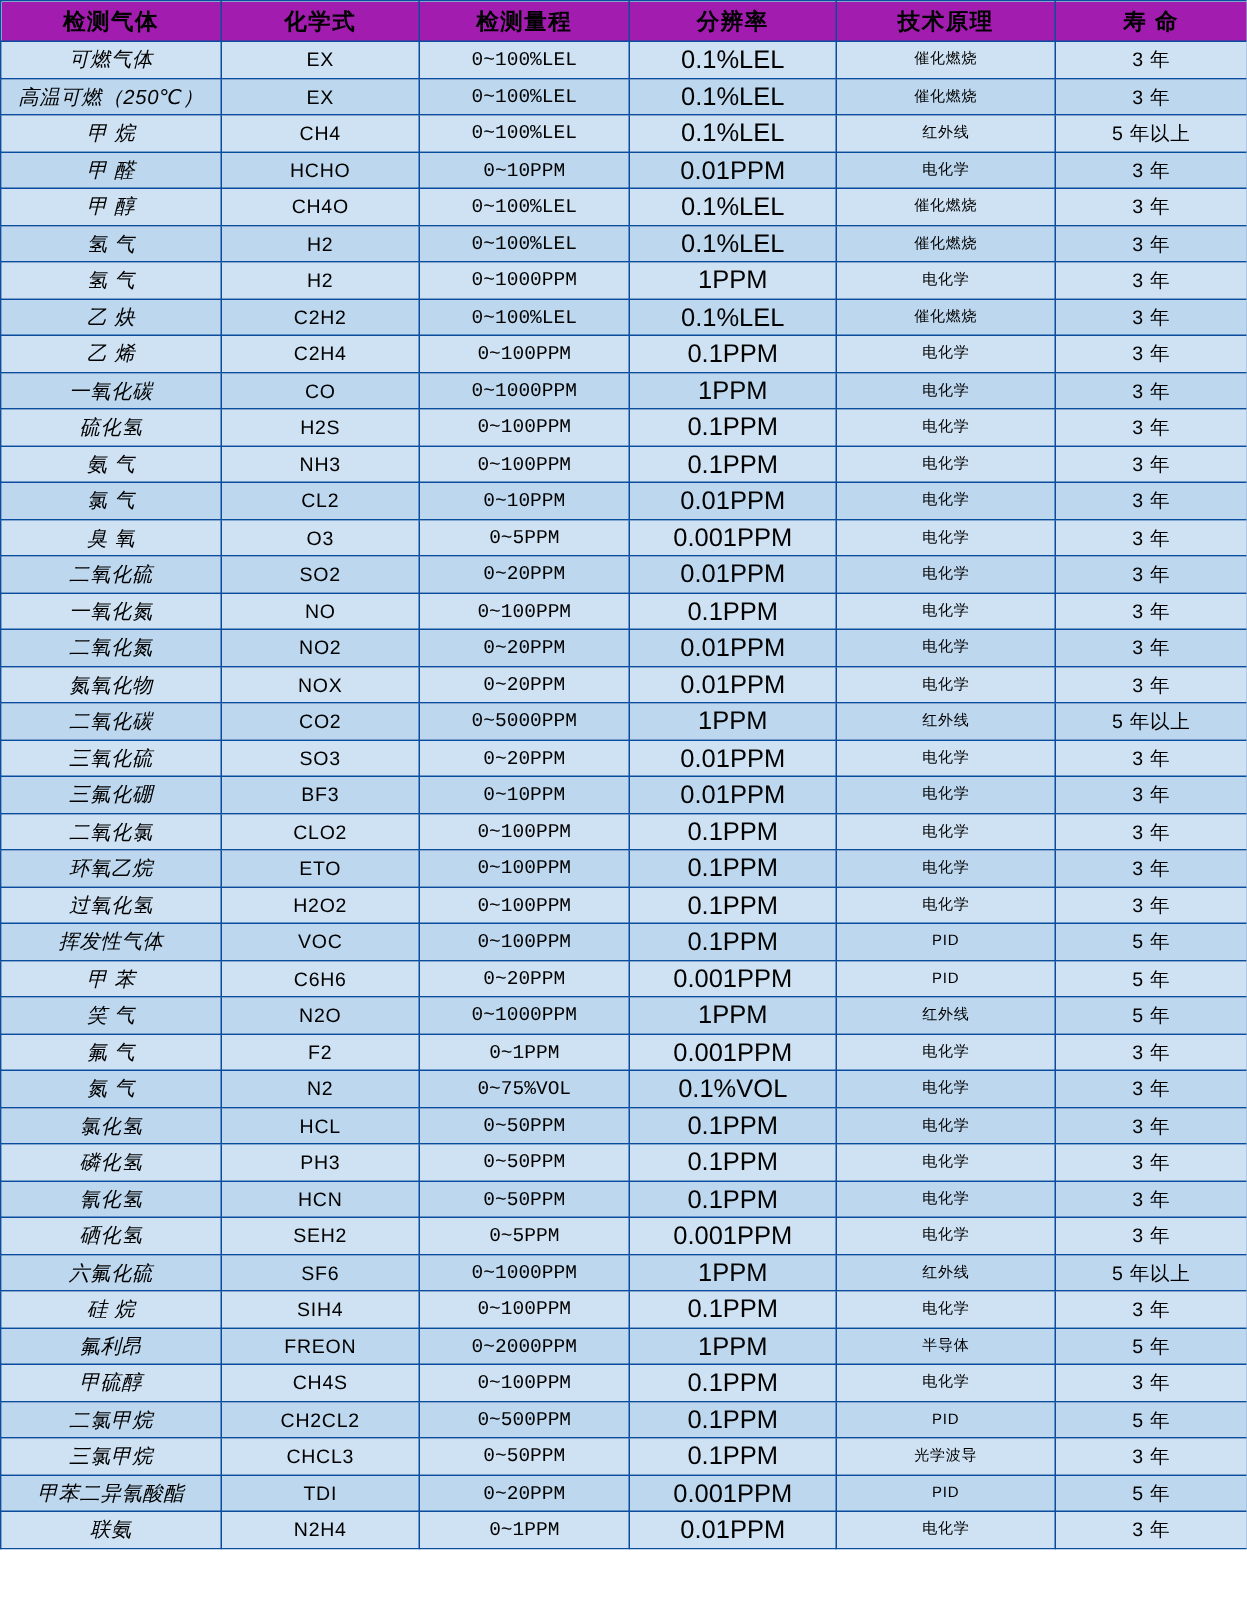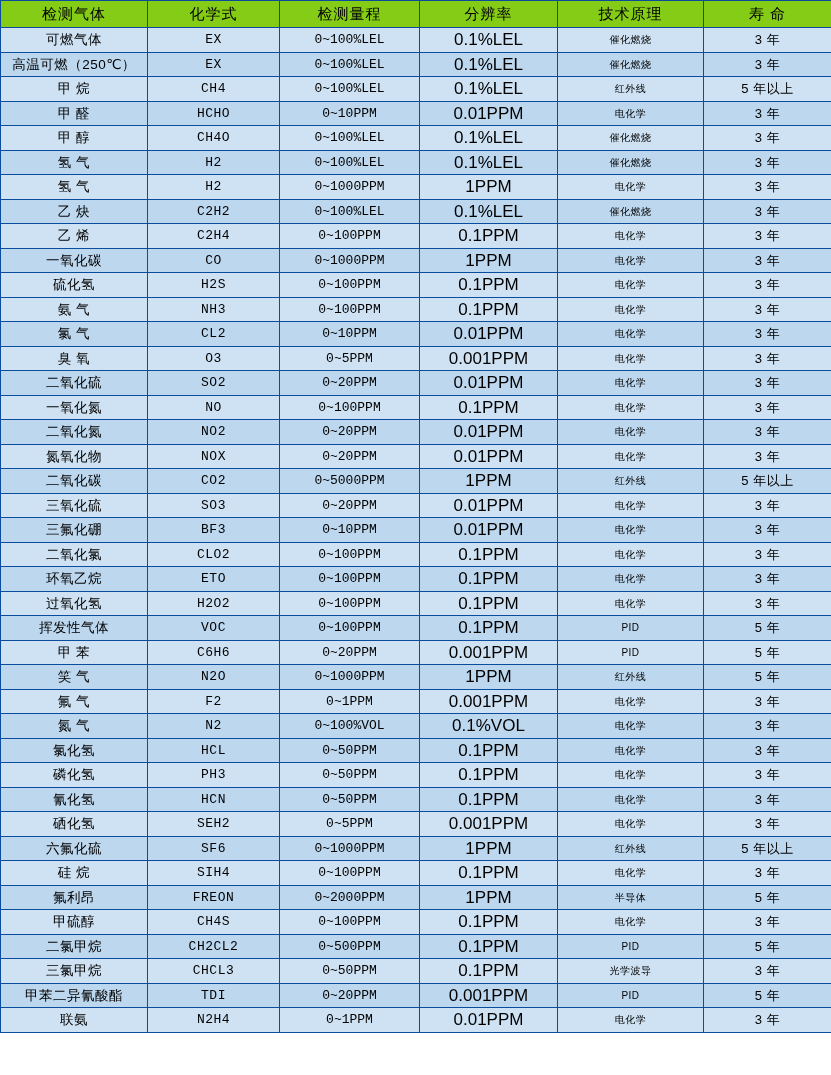--- a/index.html
+++ b/index.html
@@ -33,10 +33,10 @@
     overflow: hidden;
   }
   #gas-table thead th {
-    background: #84cc16;
+    background: #a21caf;
     height: 24px;
     font-size: 15px;
-    font-weight: normal;
+    font-weight: bold;
     letter-spacing: 1px;
   }
   #gas-table tbody td {

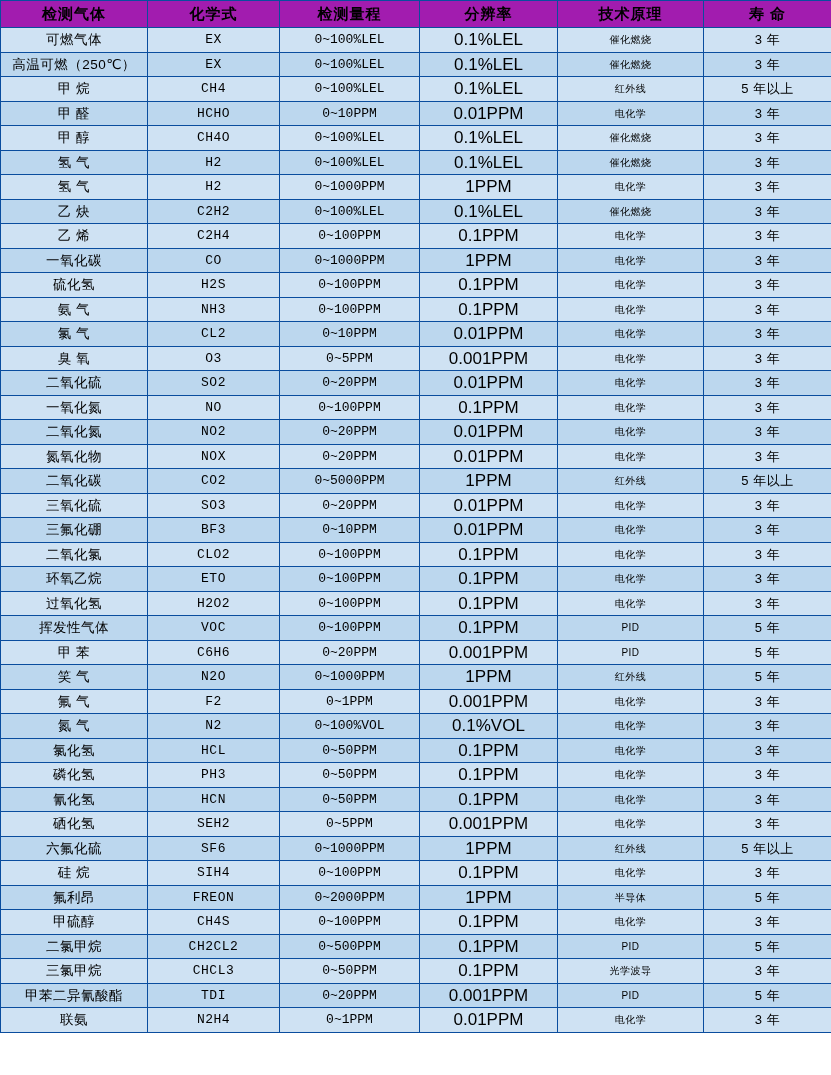--- a/index.html
+++ b/index.html
@@ -48,7 +48,7 @@
   #gas-table tbody tr.odd td { background: #cfe2f3; }
   #gas-table tbody tr.even td { background: #bcd7ee; }
 
-  #gas-table tbody td.col-name { font-size: 13.5px; letter-spacing: 0.5px; }
+  #gas-table tbody td.col-name { font-size: 13.5px; letter-spacing: 0.5px; font-style: italic; }
   #gas-table tbody td.col-formula { font-family: Liberation Mono, monospace; font-size: 13px; letter-spacing: 0.5px; }
   #gas-table tbody td.col-range { font-family: Liberation Mono, monospace; font-size: 13px; }
   #gas-table tbody td.col-res { font-family: Liberation Sans, sans-serif; font-size: 17px; }

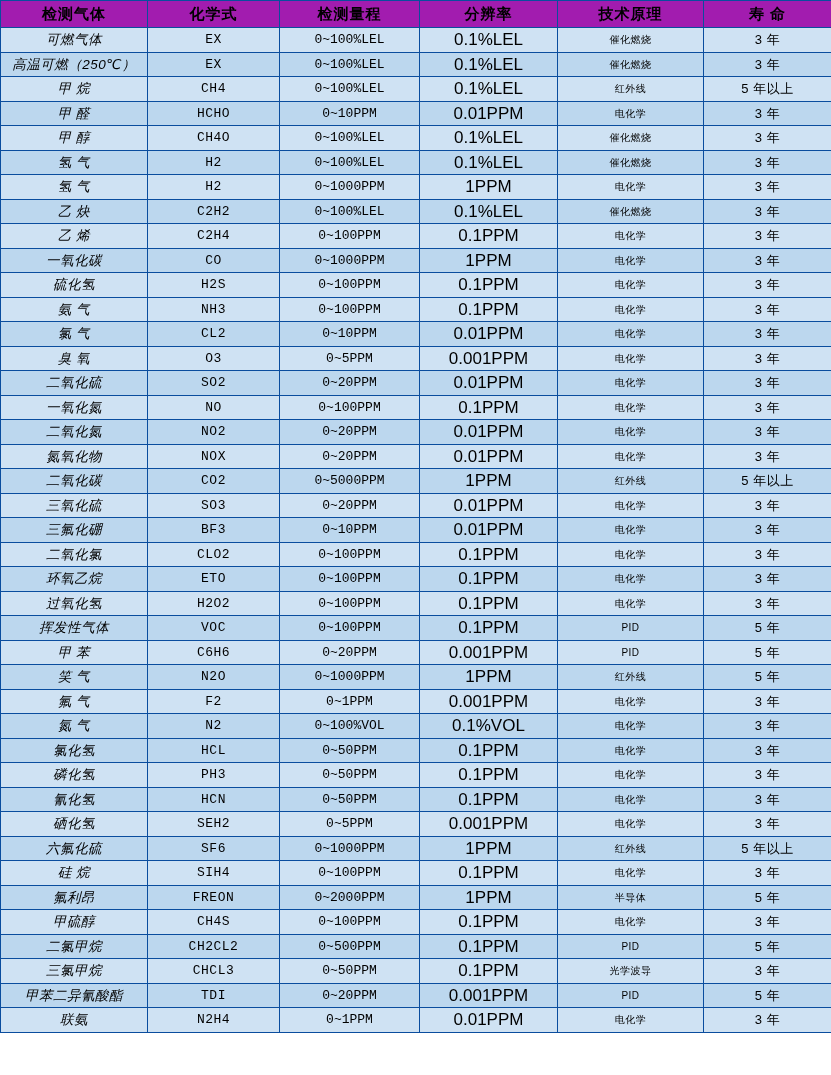--- a/index.html
+++ b/index.html
@@ -49,7 +49,7 @@
   #gas-table tbody tr.even td { background: #bcd7ee; }
 
   #gas-table tbody td.col-name { font-size: 13.5px; letter-spacing: 0.5px; font-style: italic; }
-  #gas-table tbody td.col-formula { font-family: Liberation Mono, monospace; font-size: 13px; letter-spacing: 0.5px; }
+  #gas-table tbody td.col-formula { font-family: Liberation Sans, sans-serif; font-size: 13px; letter-spacing: 0.5px; }
   #gas-table tbody td.col-range { font-family: Liberation Mono, monospace; font-size: 13px; }
   #gas-table tbody td.col-res { font-family: Liberation Sans, sans-serif; font-size: 17px; }
   #gas-table tbody td.col-tech { font-size: 10px; letter-spacing: 0.5px; }

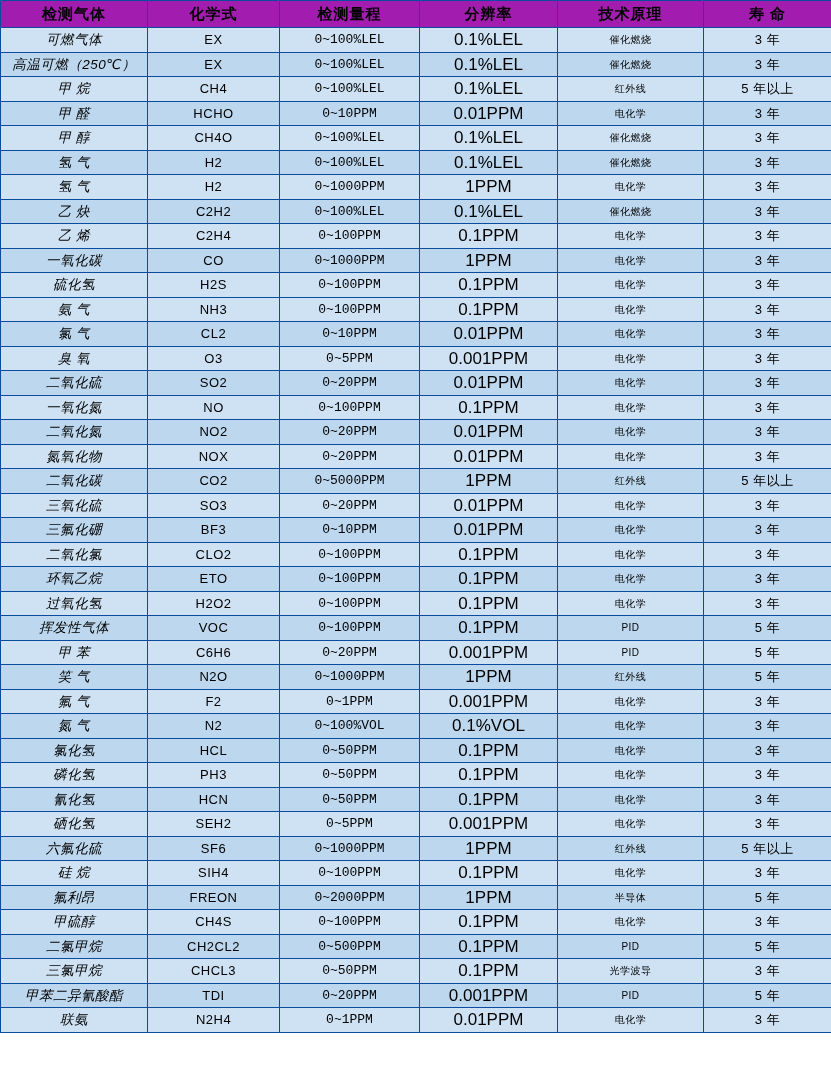--- a/index.html
+++ b/index.html
@@ -305,7 +305,7 @@
       <tr class="even">
         <td class="col-name">氮 气</td>
         <td class="col-formula">N2</td>
-        <td class="col-range">0~100%VOL</td>
+        <td class="col-range">0~75%VOL</td>
         <td class="col-res">0.1%VOL</td>
         <td class="col-tech">电化学</td>
         <td class="col-life">3 年</td>

